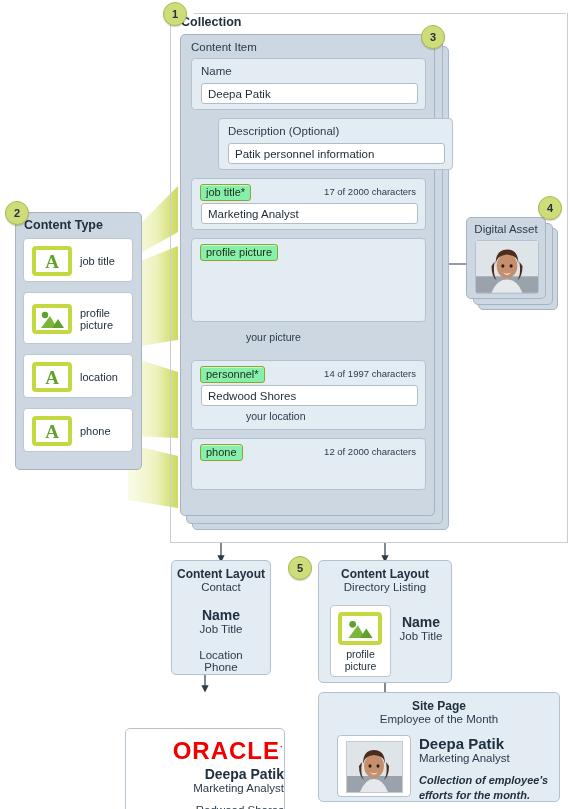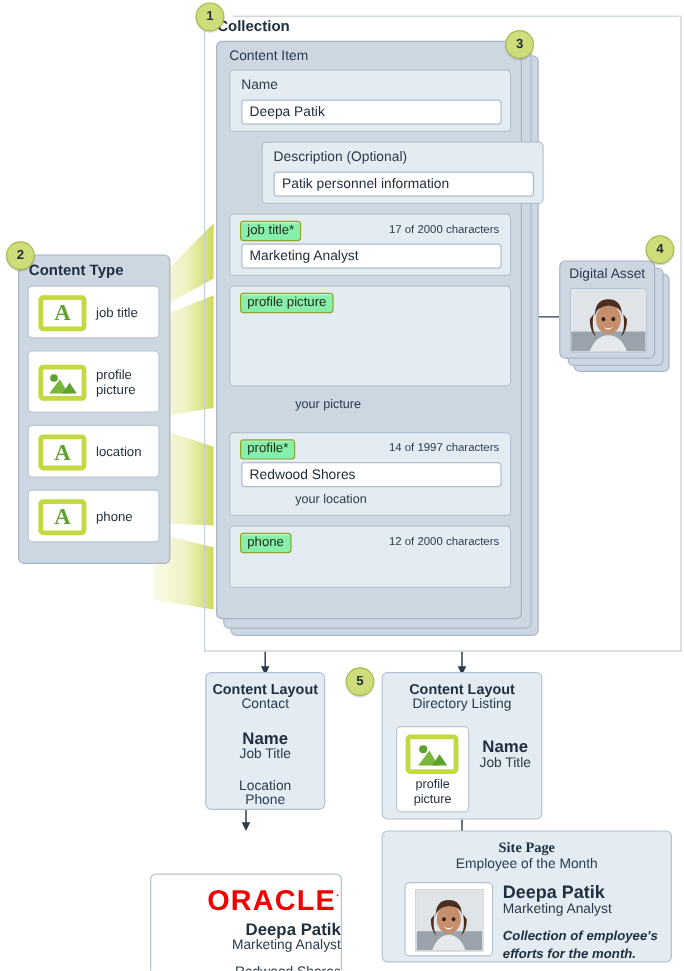--- a/index.html
+++ b/index.html
@@ -204,7 +204,7 @@
     </div>
 
     <div class="field" style="top:325px;height:70px;">
-      <div class="tag" style="top:5px;">profile*</div>
+      <div class="tag" style="top:5px;">personnel*</div>
       <div class="charcount">14 of 1997 characters</div>
       <div class="input" style="top:24px;">Redwood Shores</div>
       <div class="helper" style="top:49px;">your location</div>

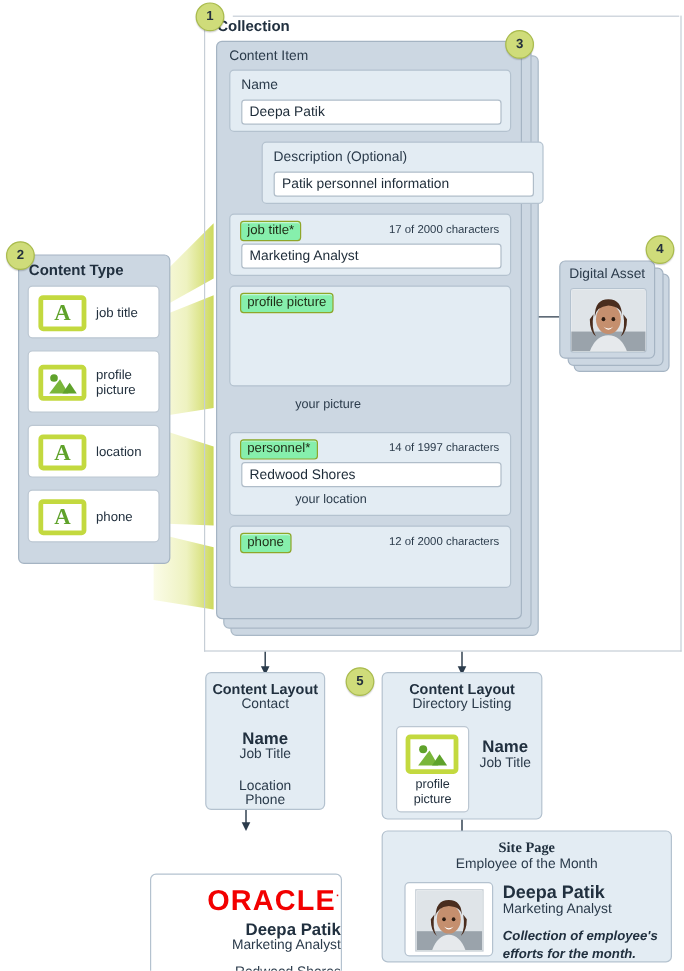--- a/index.html
+++ b/index.html
@@ -314,7 +314,7 @@
 </div>
 
 <div class="site-card">
-  <div style="text-align:center;margin-top:6px;font-family:Liberation Serif, serif;" class="lb-t1">Site Page</div>
+  <div style="text-align:center;margin-top:6px;" class="lb-t1">Site Page</div>
   <div style="text-align:center;" class="lb-t2">Employee of the Month</div>
   <div style="position:absolute;left:18px;top:42px;width:72px;height:60px;background:#fff;border:1px solid #b4c2cf;border-radius:4px;">
     <div style="position:absolute;left:8px;top:5px;width:55px;height:50px;border:1px solid #c3cbd3;overflow:hidden;">

